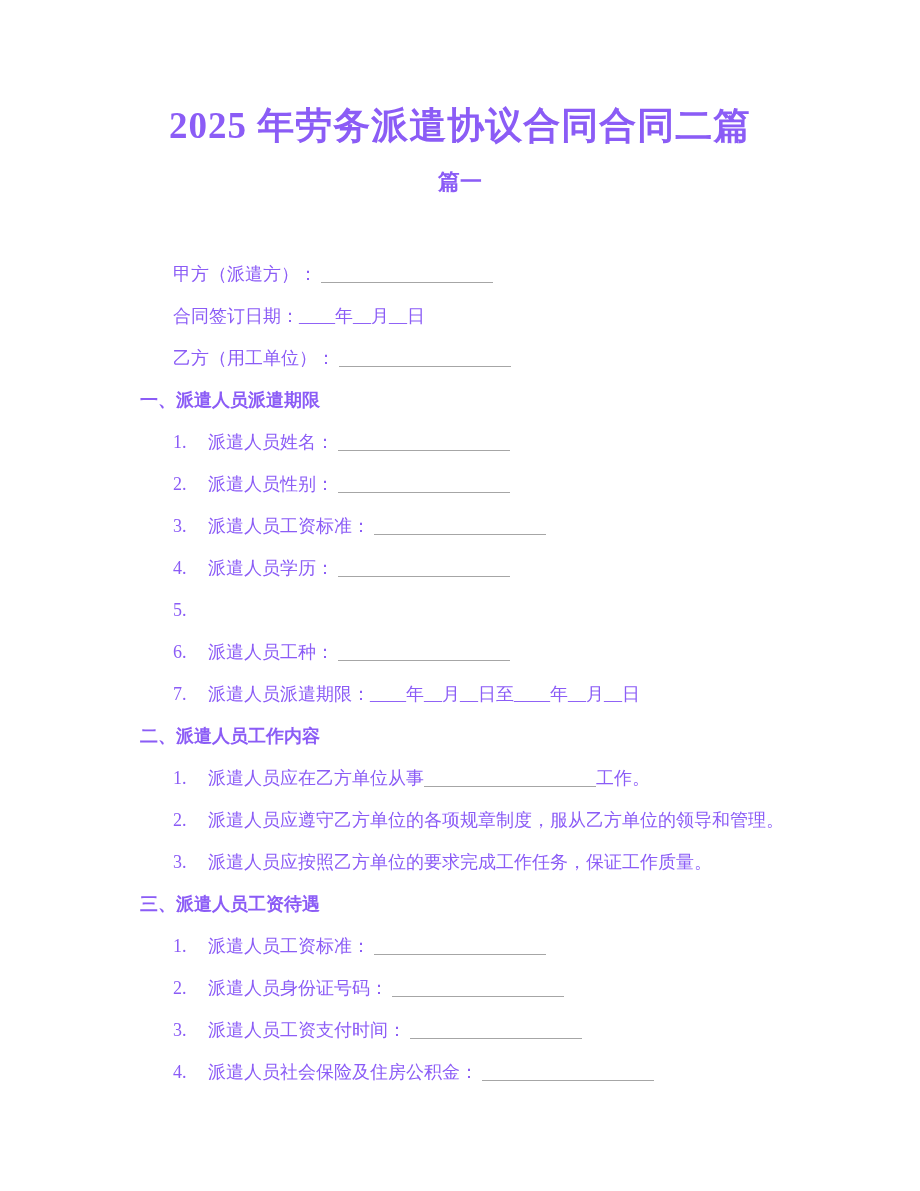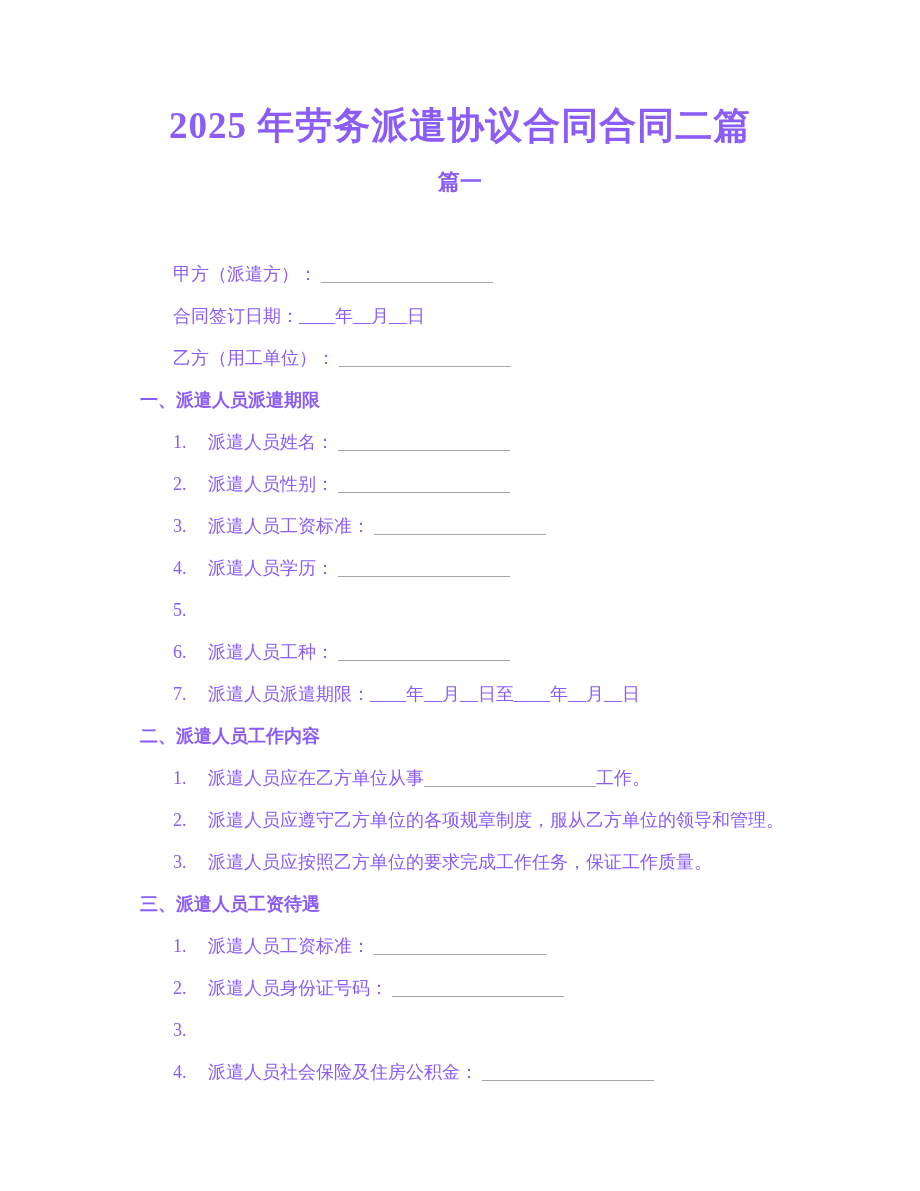--- a/index.html
+++ b/index.html
@@ -157,6 +157,7 @@
     </div>
     <div class="line item">
       <span class="num">3.</span>
+      <span class="item-text"><span>派遣人员工资支付时间：</span><span class="blank"></span></span>
     </div>
     <div class="line item">
       <span class="num">4.</span>

